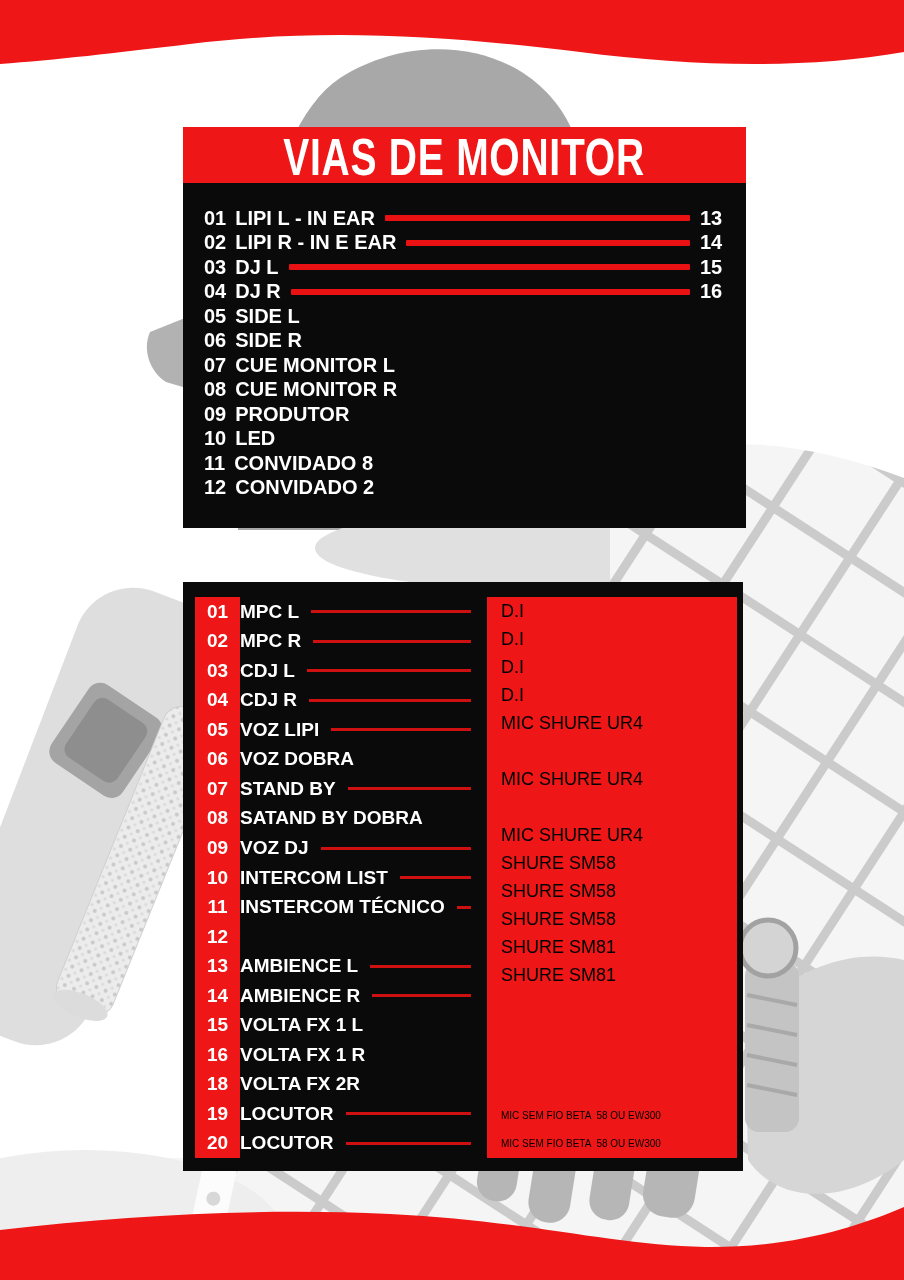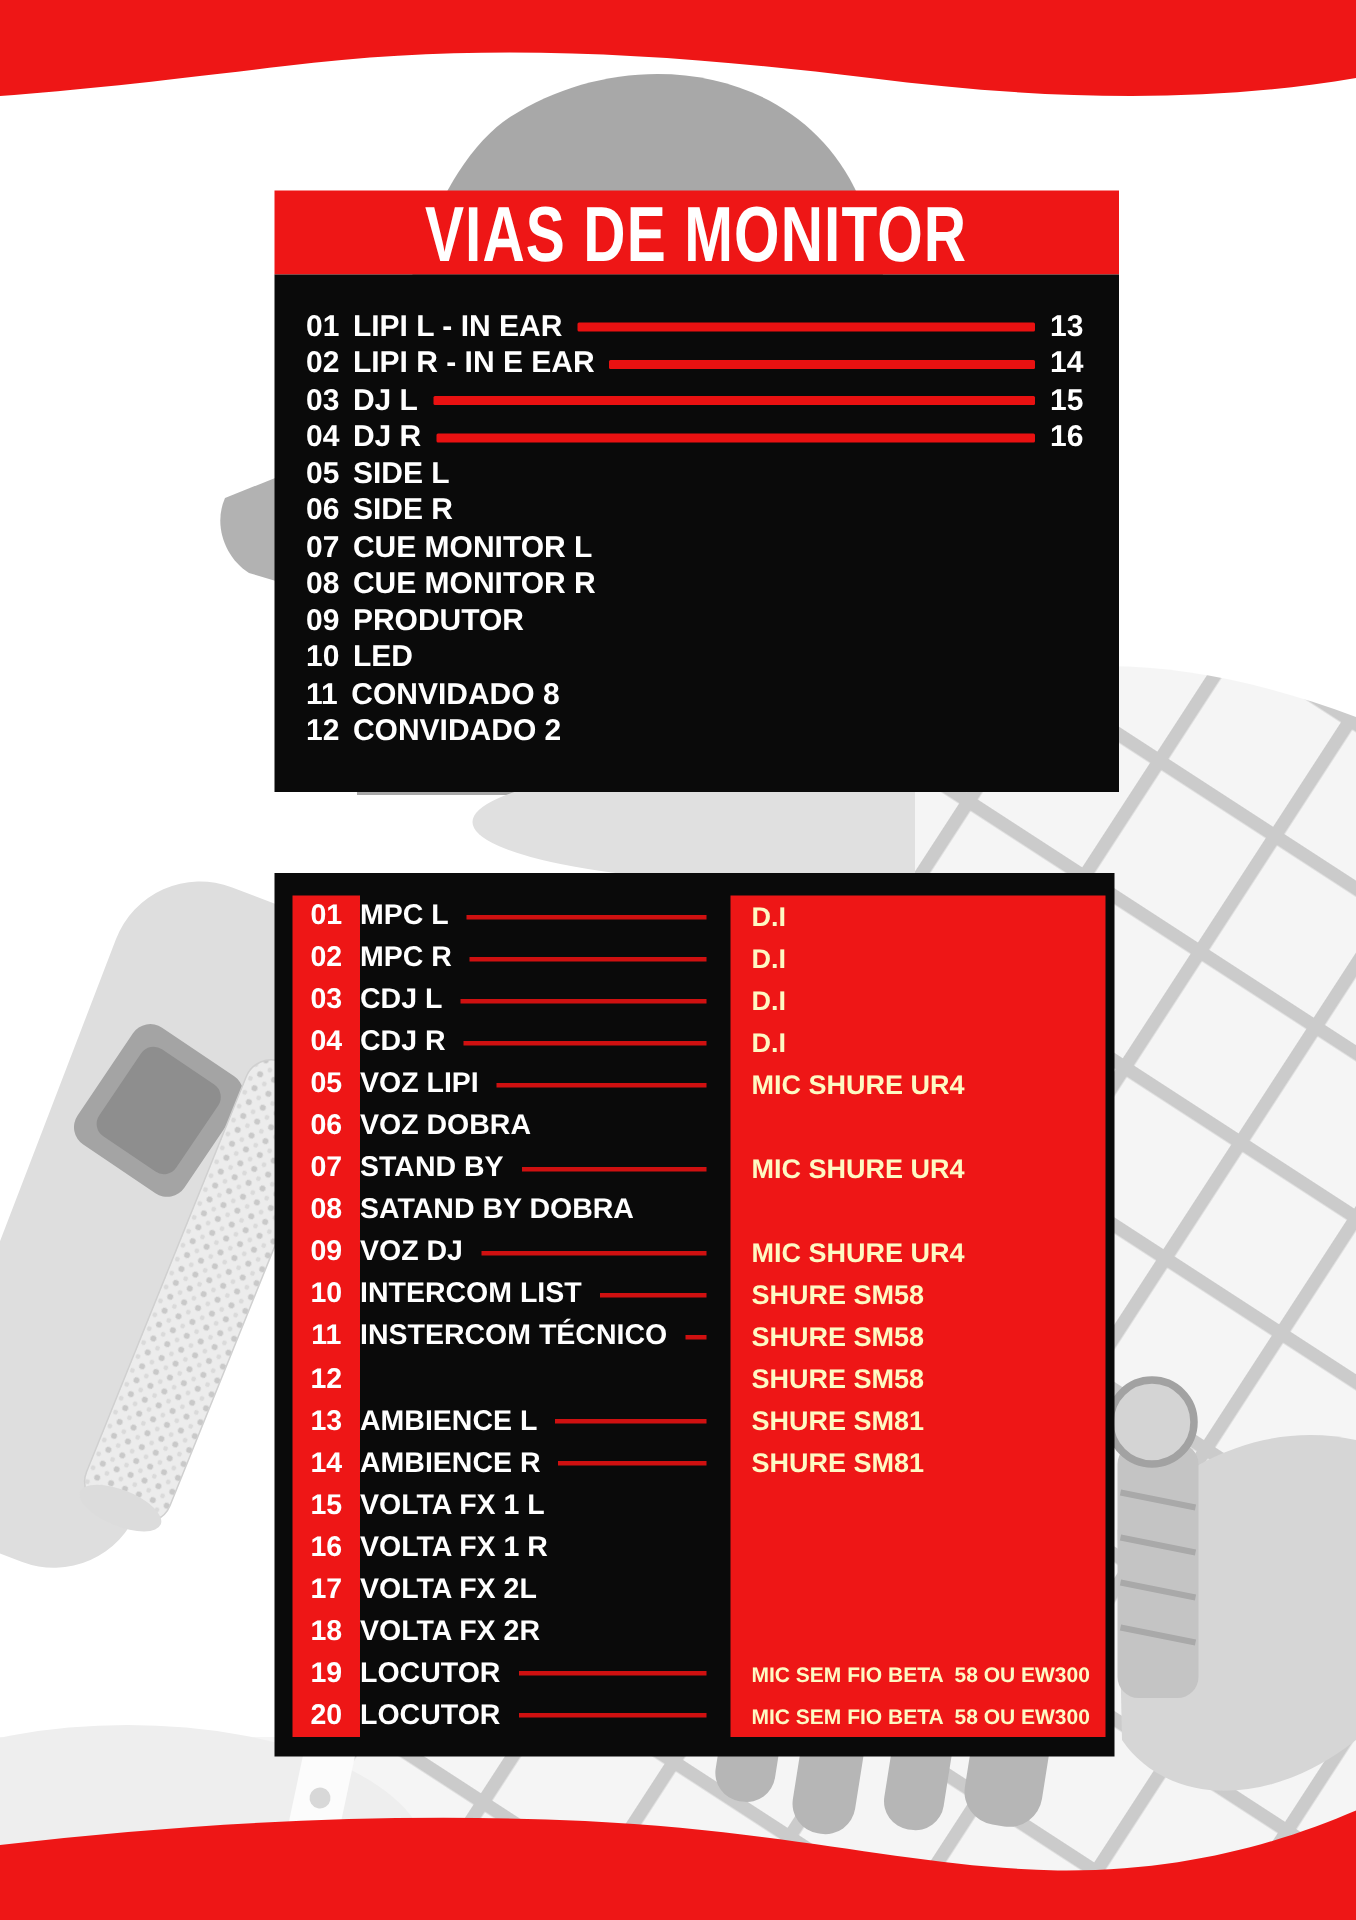--- a/index.html
+++ b/index.html
@@ -67,7 +67,7 @@
   .iequip{
     flex:1 1 0;display:flex;align-items:center;
     box-sizing:border-box;padding-left:14px;
-    color:#fef9c3;font-weight:bold;font-size:18px;white-space:pre;
+    color:#000000;font-weight:normal;font-size:18px;white-space:pre;
   }
   .iequip.small{font-size:14px;}
 </style>

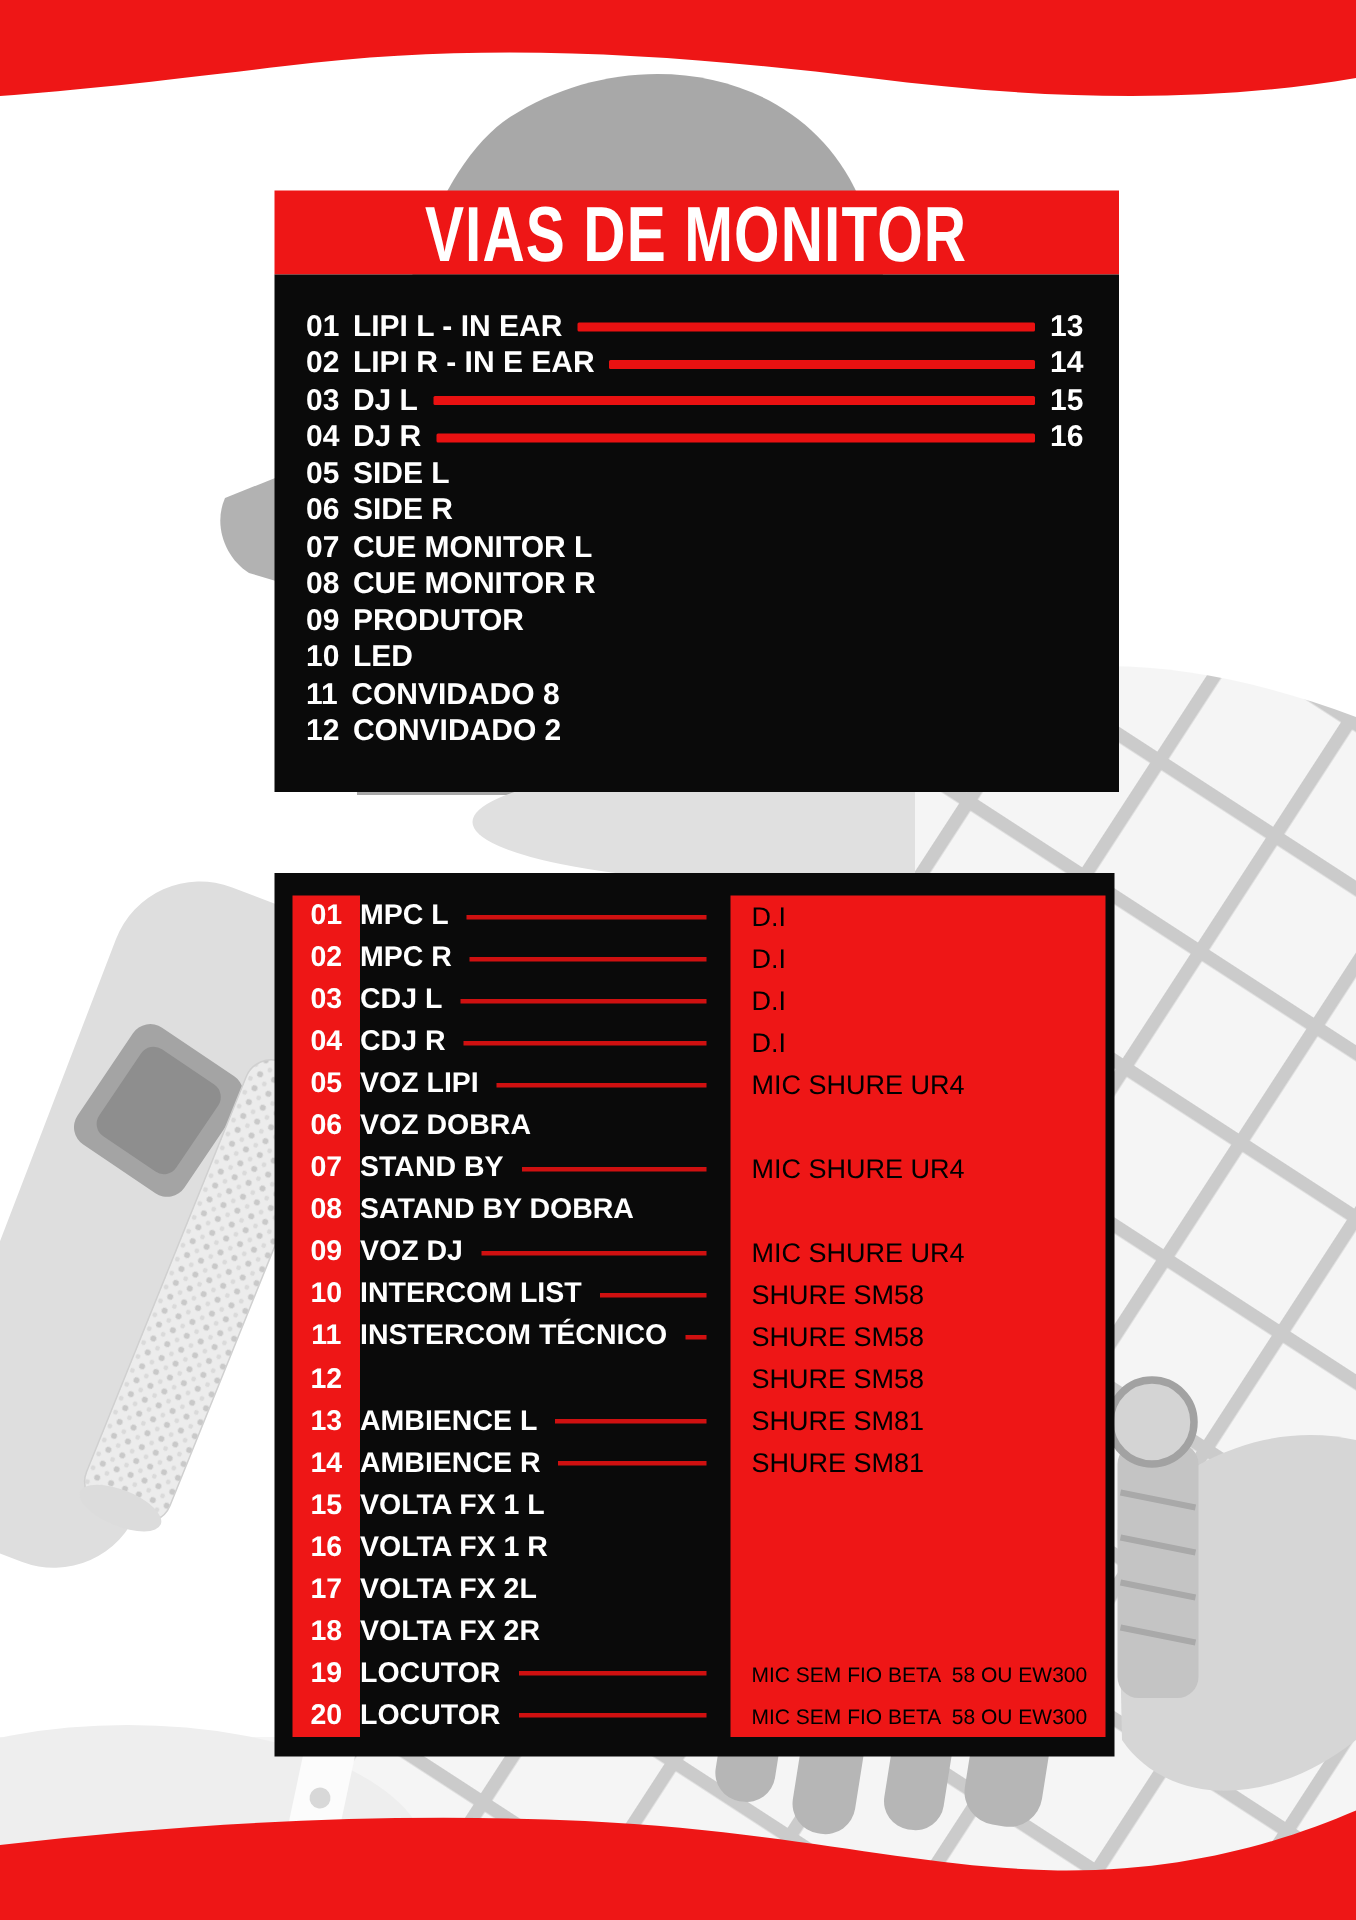--- a/index.html
+++ b/index.html
@@ -352,11 +352,6 @@
     <span class="iline off"></span>
   </div>
 
-  <div class="irow">
-    <span class="inum">17</span>
-    <span class="ilabel">VOLTA FX 2L</span>
-    <span class="iline off"></span>
-  </div>
 
   <div class="irow">
     <span class="inum">18</span>

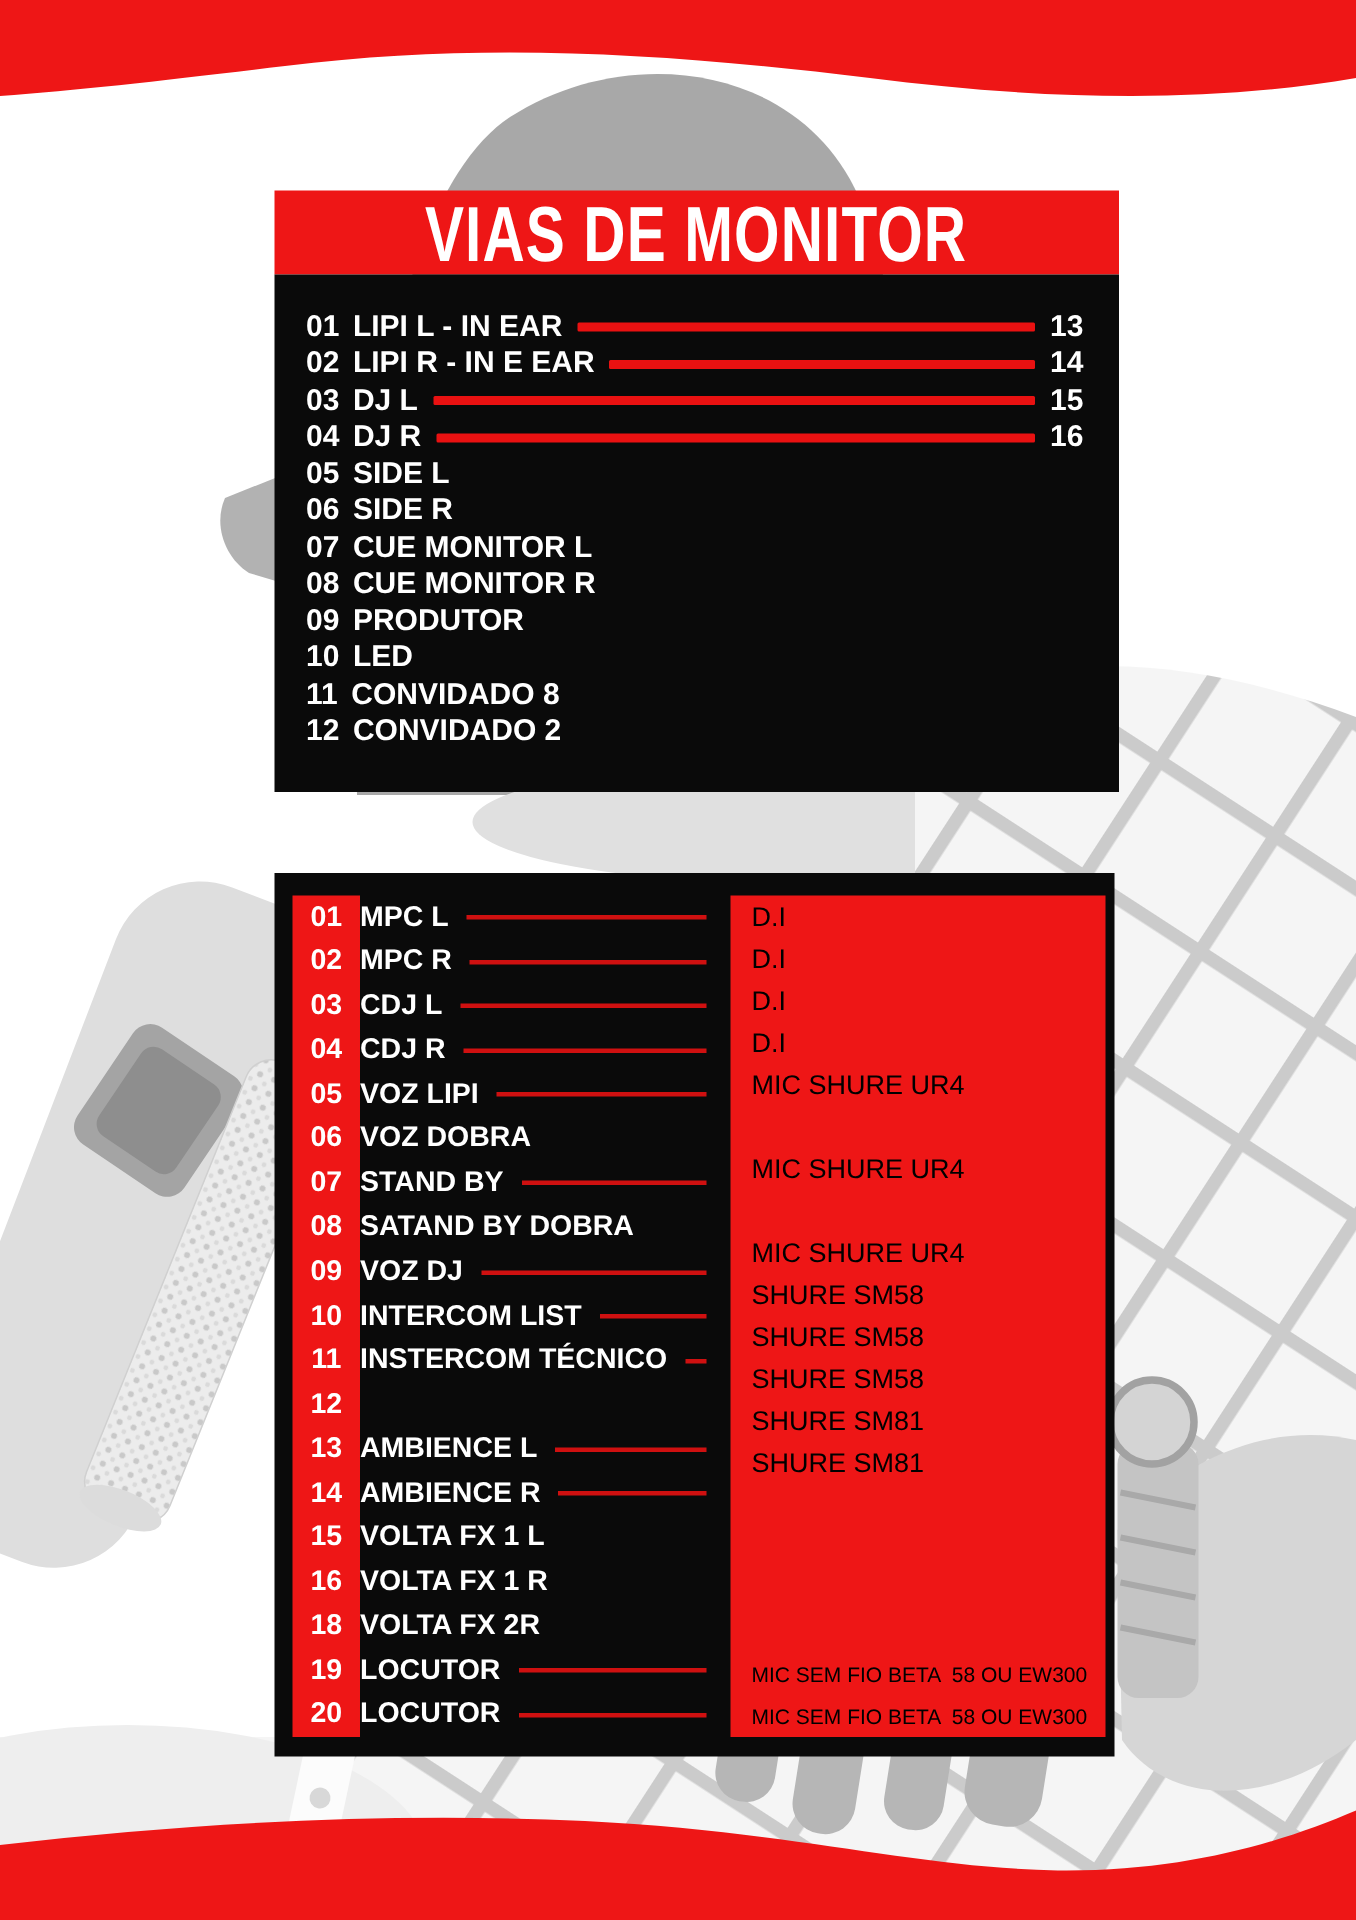--- a/index.html
+++ b/index.html
@@ -69,7 +69,7 @@
     box-sizing:border-box;padding-left:14px;
     color:#000000;font-weight:normal;font-size:18px;white-space:pre;
   }
-  .iequip.small{font-size:14px;}
+  .iequip.small{font-size:10px;}
 </style>
 </head>
 <body>

